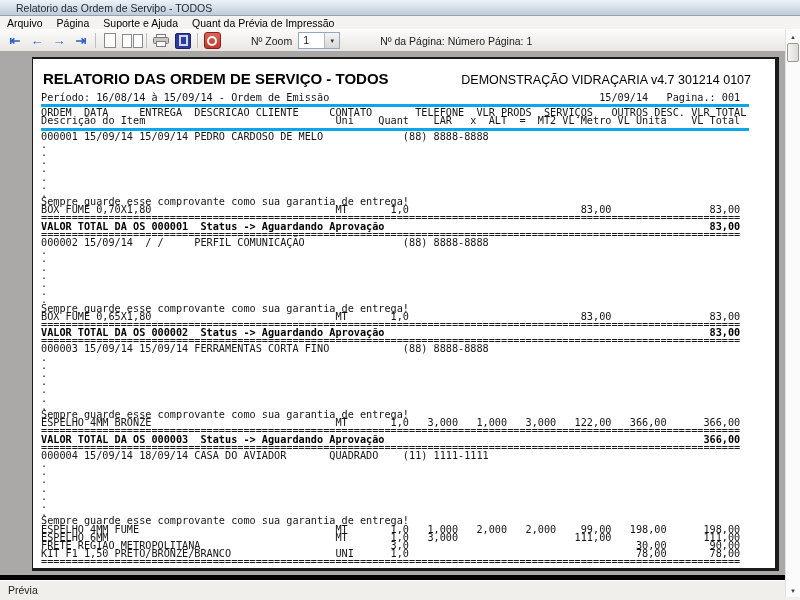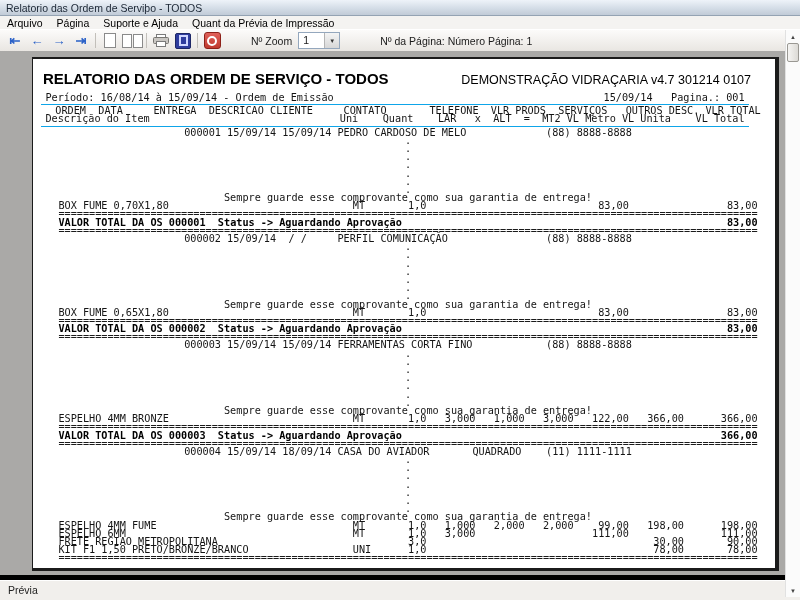--- a/index.html
+++ b/index.html
@@ -10,7 +10,7 @@
   .titlebar{position:absolute;top:0;left:0;right:0;height:15px;
     background:linear-gradient(#eef3f9,#d4dde7 55%,#c1cbd7);
     border-bottom:1px solid #94a3b3;display:flex;align-items:center;
-    padding-left:6px;font-size:10.5px;color:#1b2634;}
+    padding-left:16px;font-size:10.5px;color:#1b2634;}
   .menubar{position:absolute;top:16px;left:0;right:0;height:13px;background:#f4f3f1;
     display:flex;align-items:center;font-size:10.5px;color:#000;}
   .menu-item{padding:0 7px;cursor:default;}

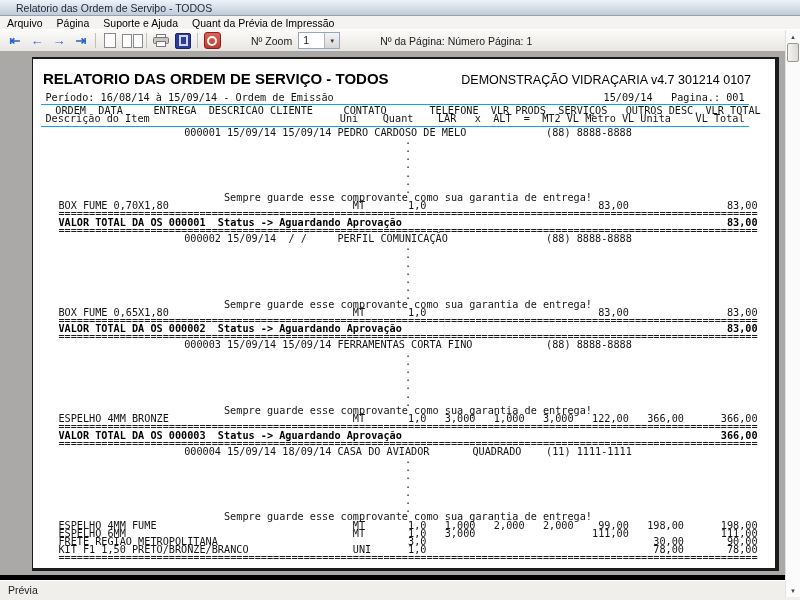--- a/index.html
+++ b/index.html
@@ -39,7 +39,7 @@
   .pageinfo{margin-left:40px;}
 
   
-  .content{position:absolute;top:51px;left:0;right:0;bottom:20px;background:#aaa9a7;overflow:hidden;text-align:center;}
+  .content{position:absolute;top:51px;left:0;right:0;bottom:20px;background:#aaa9a7;overflow:hidden;}
   .page{position:absolute;left:32px;top:6px;width:747px;height:514px;background:#fff;
     border:1px solid #1b1b1b;border-top-width:2px;border-right-width:4px;border-bottom-width:3px;
     box-sizing:border-box;padding:9px 0 0 8px;overflow:hidden;}

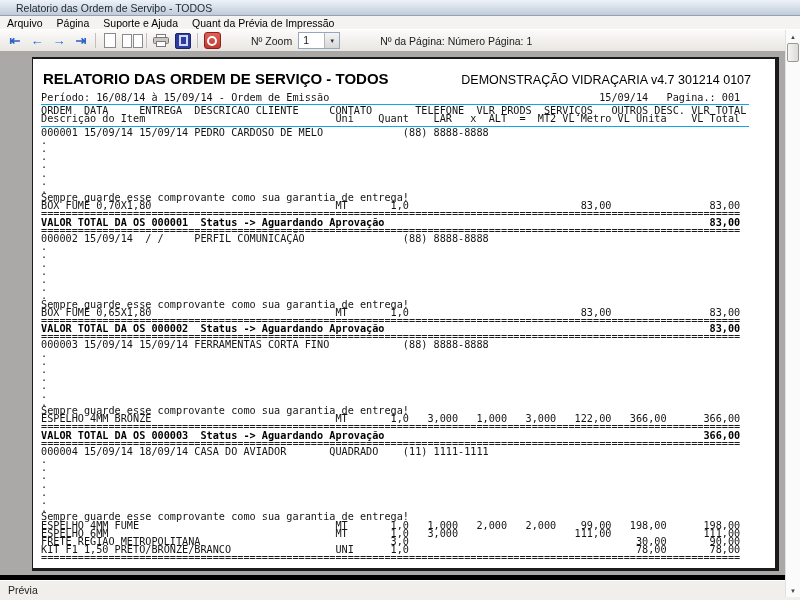--- a/index.html
+++ b/index.html
@@ -51,7 +51,7 @@
     white-space:pre;color:#141414;}
   .ln{height:8.2px;}
   .ln.b{font-weight:bold;color:#000;}
-  .ln.u{height:auto;border-bottom:1px solid #0ea5e9;padding-bottom:2px;margin-bottom:2px;width:708px;}
+  .ln.u{height:auto;border-bottom:3px solid #0ea5e9;padding-bottom:2px;margin-bottom:2px;width:708px;}
   .ln.sep{color:#1a1a1a;}
 
   

